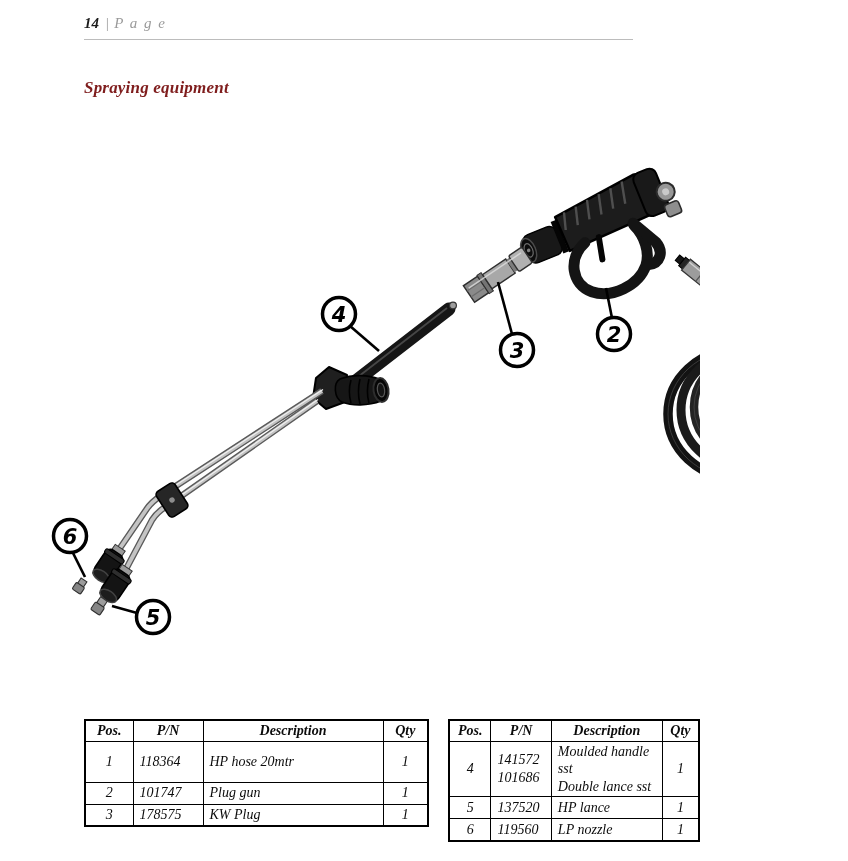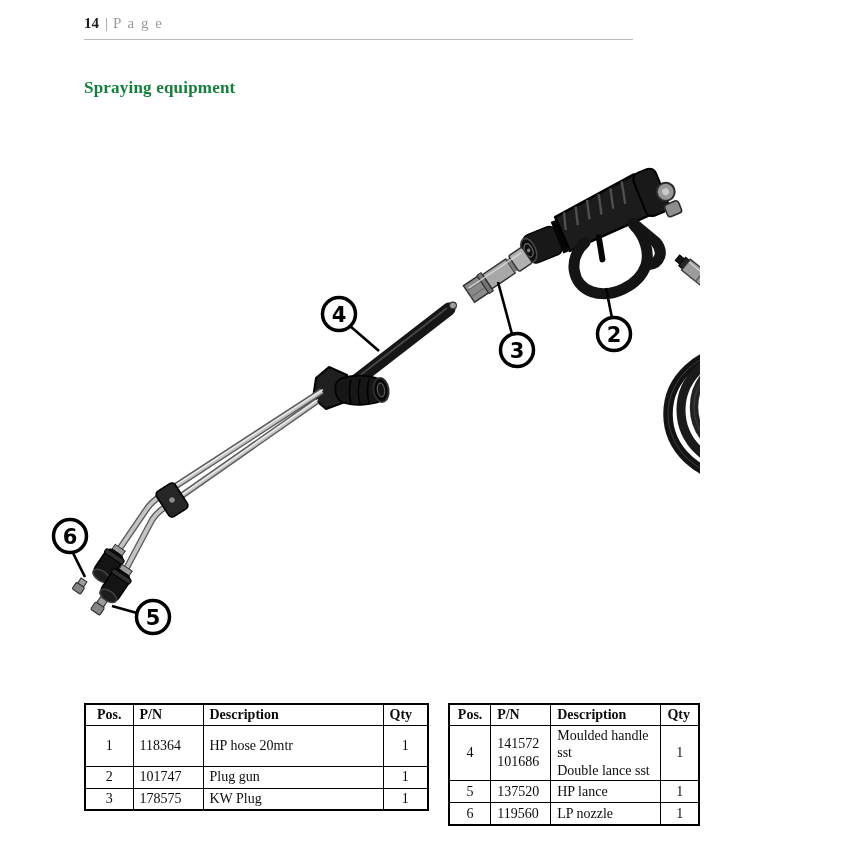--- a/index.html
+++ b/index.html
@@ -4,7 +4,7 @@
 <style>
   html,body{margin:0;padding:0;background:#ffffff;}
   .page{position:relative;width:700px;height:861px;background:#ffffff;overflow:hidden;
-        font-family:"Liberation Serif",serif;color:#1a1a1a;}
+        font-family:"Liberation Serif",serif;color:#1a1a1a;font-style:italic;}
 
   
   .page-header{position:absolute;left:84px;right:67px;top:14px;

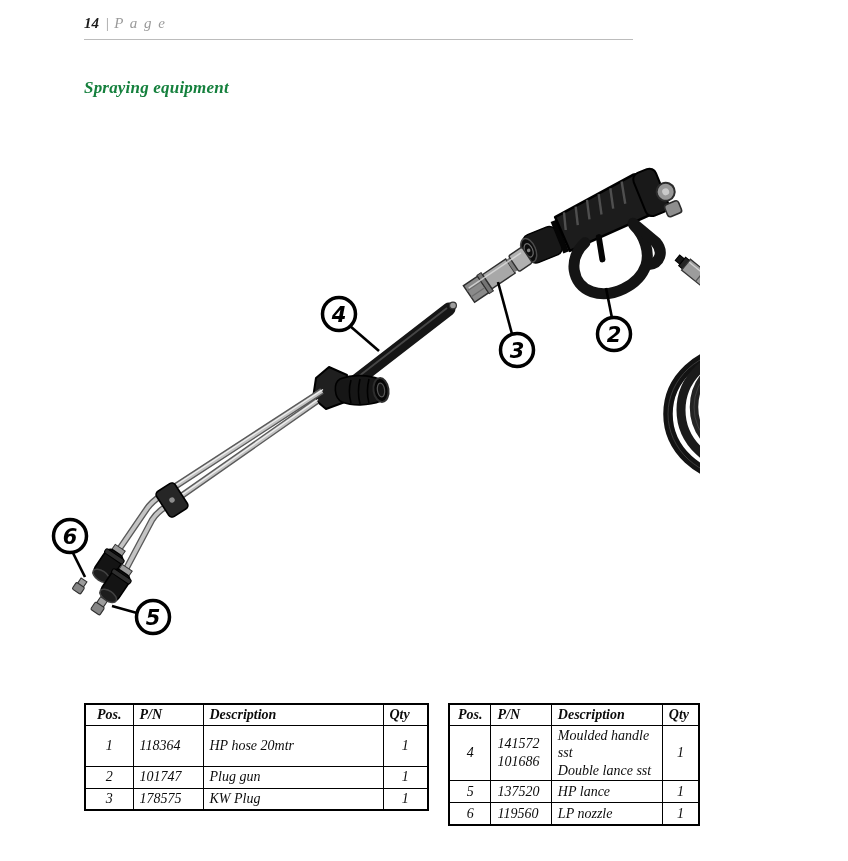--- a/index.html
+++ b/index.html
@@ -17,7 +17,7 @@
 
   
   .doc-title{position:absolute;left:84px;top:78px;margin:0;
-             font-size:17px;font-weight:bold;color:#15803d;letter-spacing:0.2px;}
+             font-size:17px;font-weight:bold;color:#7f1d1d;letter-spacing:0.2px;}
 
   
   svg.diagram{position:absolute;left:0;top:0;width:848px;height:861px;display:block;}

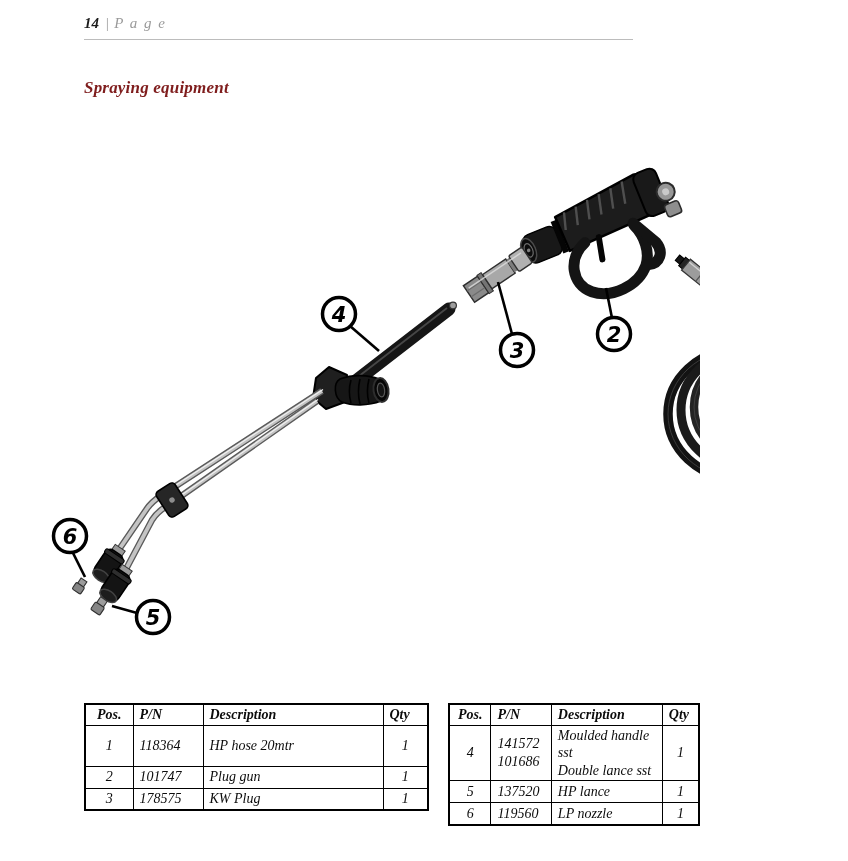--- a/index.html
+++ b/index.html
@@ -25,7 +25,7 @@
                       fill:#000;text-anchor:middle;}
 
   
-  .tblwrap{position:absolute;top:703px;}
+  .tblwrap{position:absolute;top:719px;}
   .tblwrap.left{left:84px;}
   .tblwrap.right{left:448px;}
   table.parts{border-collapse:collapse;table-layout:fixed;border:2.5px solid #000;

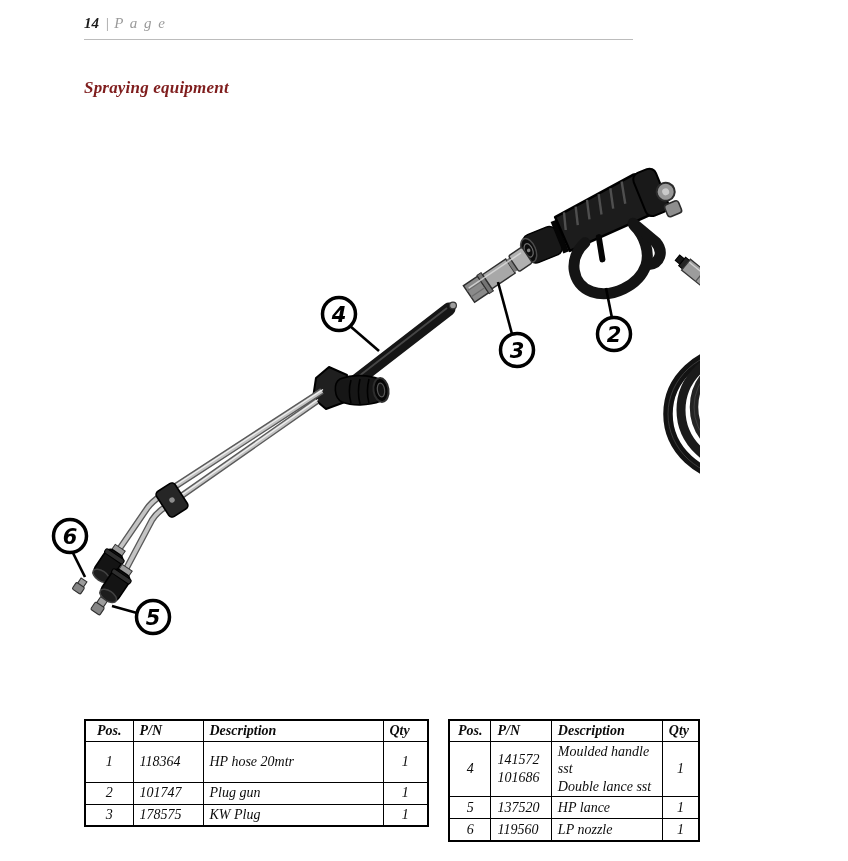--- a/index.html
+++ b/index.html
@@ -32,7 +32,7 @@
               font-family:"Liberation Serif",serif;font-size:14px;color:#0c0c0c;}
   table.parts th,table.parts td{border:1px solid #000;padding:1px 6px;vertical-align:middle;
               overflow:hidden;white-space:pre-line;line-height:1.25;}
-  table.parts th{font-weight:bold;text-align:left;}
+  table.parts th{font-weight:bold;text-align:center;}
   table.parts .c{text-align:center;}
   table.parts thead tr{height:21px;}
   table.parts tbody tr{height:22px;}

